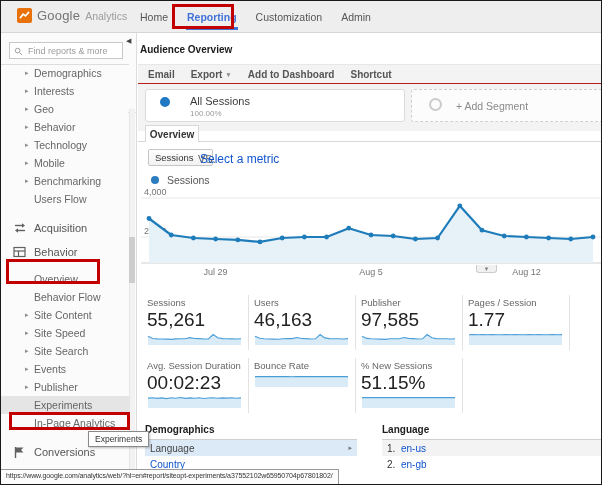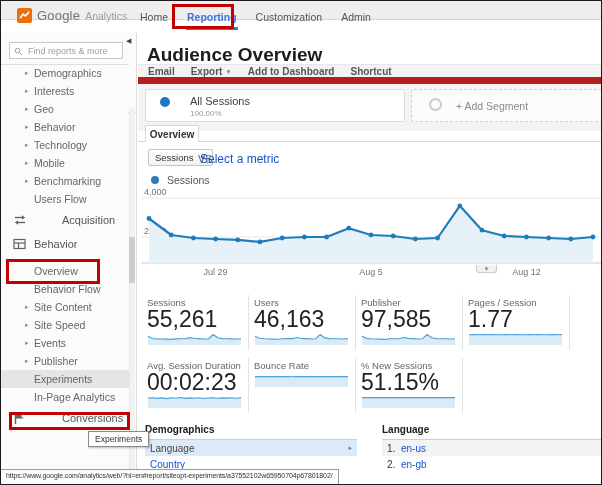--- a/index.html
+++ b/index.html
@@ -10,7 +10,7 @@
     font-family:"Liberation Sans", sans-serif;
   }
   
-  .topbar{position:absolute;left:0;top:0;right:0;height:19px;background:#eeeeee;border-bottom:1px solid #d6d6d6;z-index:5;padding-left:40px;}
+  .topbar{position:absolute;left:0;top:0;right:0;height:32px;background:#eeeeee;border-bottom:1px solid #d6d6d6;z-index:5;padding-left:40px;}
   .logo{position:absolute;left:16px;top:7px;display:flex;align-items:center;gap:5px;cursor:pointer;}
   .logo-icon{width:15px;height:15px;background:#e8710a;border-radius:2px;display:flex;align-items:center;justify-content:center;}
   .logo-google{font-size:13px;color:#747474;letter-spacing:.2px;}

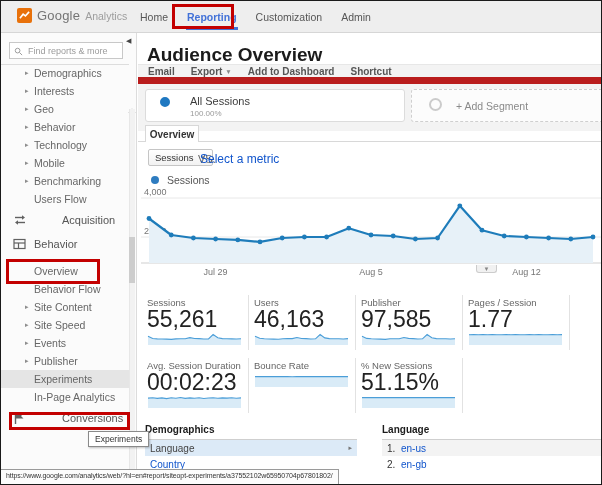--- a/index.html
+++ b/index.html
@@ -44,7 +44,7 @@
   .tooltip{position:absolute;left:87px;top:430px;background:#fff;border:1px solid #8a8a8a;box-shadow:1px 1px 2px rgba(0,0,0,.25);font-size:8.5px;color:#333;padding:2px 6px;z-index:45;white-space:nowrap;}
   
   .main{position:absolute;left:137px;top:32px;right:0;bottom:0;background:#fff;overflow:hidden;}
-  .page-title{position:absolute;left:9px;top:11px;font-size:19px;font-weight:bold;color:#1b1b1b;}
+  .page-title{position:absolute;left:2px;top:11px;font-size:10px;font-weight:bold;color:#1b1b1b;}
   .toolbar{position:absolute;left:0;right:0;top:31px;height:20px;background:#f3f3f3;border-top:1px solid #e7e7e7;border-bottom:7px solid #b91c1c;display:flex;align-items:center;padding-left:10px;gap:16px;}
   .toolbar .tbl{font-size:10px;font-weight:bold;color:#555;cursor:pointer;display:flex;align-items:center;gap:3px;}
   .caret{font-size:6.5px;color:#888;}

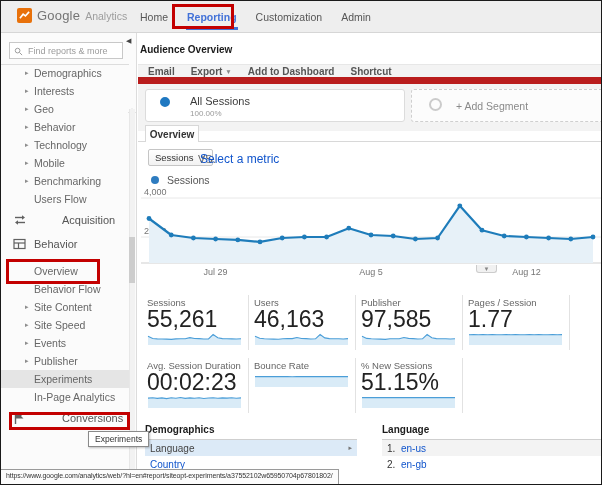--- a/index.html
+++ b/index.html
@@ -45,7 +45,7 @@
   
   .main{position:absolute;left:137px;top:32px;right:0;bottom:0;background:#fff;overflow:hidden;}
   .page-title{position:absolute;left:2px;top:11px;font-size:10px;font-weight:bold;color:#1b1b1b;}
-  .toolbar{position:absolute;left:0;right:0;top:31px;height:20px;background:#f3f3f3;border-top:1px solid #e7e7e7;border-bottom:7px solid #b91c1c;display:flex;align-items:center;padding-left:10px;gap:16px;}
+  .toolbar{position:absolute;left:0;right:0;top:31px;height:20px;background:#f3f3f3;border-top:1px solid #e7e7e7;border-bottom:1px solid #b91c1c;display:flex;align-items:center;padding-left:10px;gap:16px;}
   .toolbar .tbl{font-size:10px;font-weight:bold;color:#555;cursor:pointer;display:flex;align-items:center;gap:3px;}
   .caret{font-size:6.5px;color:#888;}
   .segband{position:absolute;left:0;right:0;top:51px;height:47px;background:#f3f3f3;}

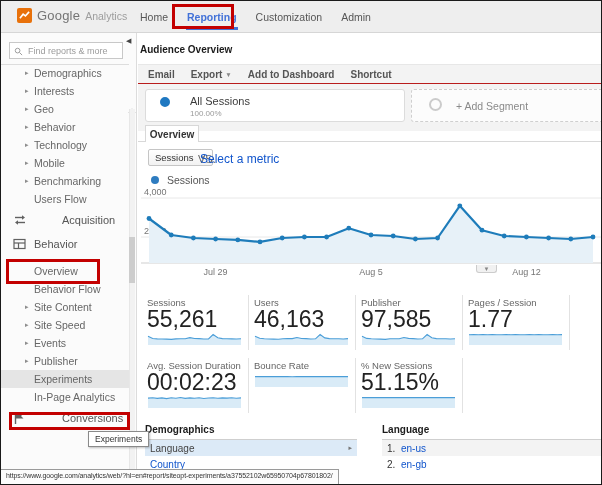--- a/index.html
+++ b/index.html
@@ -37,7 +37,7 @@
   .sn.section{height:24px;font-size:11px;color:#555;padding-left:12px;}
   .sn.section .sicon{width:14px;height:13px;margin-right:7px;flex:none;display:flex;align-items:center;}
   .sn.hl{background:#e5e5e5;}
-  .gap8{gap:28px;} .gap6{margin-top:6px;}
+  .gap8{margin-top:8px;} .gap6{margin-top:6px;}
   .scroll-up{position:absolute;left:127px;top:67px;width:8px;height:6px;}
   .scroll-track{position:absolute;left:128px;top:76px;width:6px;height:384px;background:#f2f2f2;border-left:1px solid #e7e7e7;}
   .scroll-thumb{position:absolute;left:128px;top:204px;width:6px;height:46px;background:#cdcdcd;cursor:pointer;}

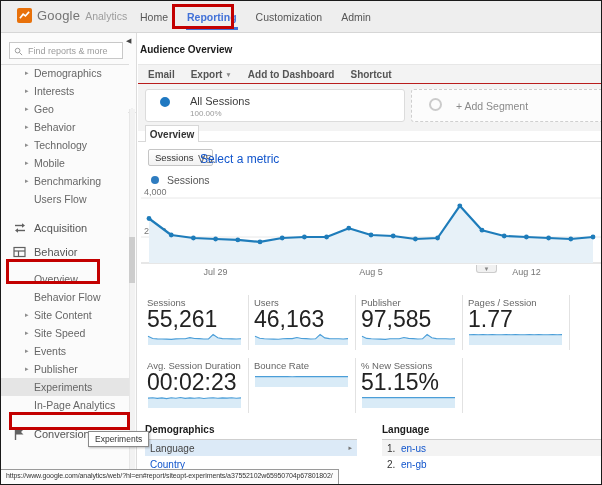--- a/index.html
+++ b/index.html
@@ -70,7 +70,7 @@
   .cards1{top:262px;} .cards2{top:325px;}
   .card{width:107px;height:55px;border-right:1px solid #e2e2e2;padding:2px 0 0 5px;}
   .card-label{font-size:9.5px;color:#666;margin-bottom:1px;white-space:nowrap;}
-  .card-value{font-size:23px;color:#222;line-height:21px;}
+  .card-value{font-size:19px;color:#222;line-height:21px;}
   .bpanel-left{position:absolute;left:7px;top:391px;width:212px;}
   .bpanel-right{position:absolute;left:244px;top:391px;right:0;}
   .bheader{font-size:10px;font-weight:bold;color:#1c1c1c;padding-bottom:3px;border-bottom:1px solid #cfcfcf;height:16px;}

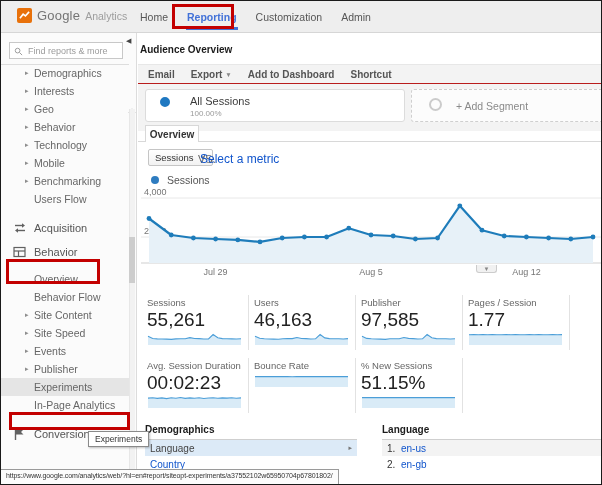--- a/index.html
+++ b/index.html
@@ -187,6 +187,10 @@
         </div>
         <div class="sn">
           <span class="arr">▸</span>
+          <span>Site Search</span>
+        </div>
+        <div class="sn">
+          <span class="arr">▸</span>
           <span>Events</span>
         </div>
         <div class="sn">

